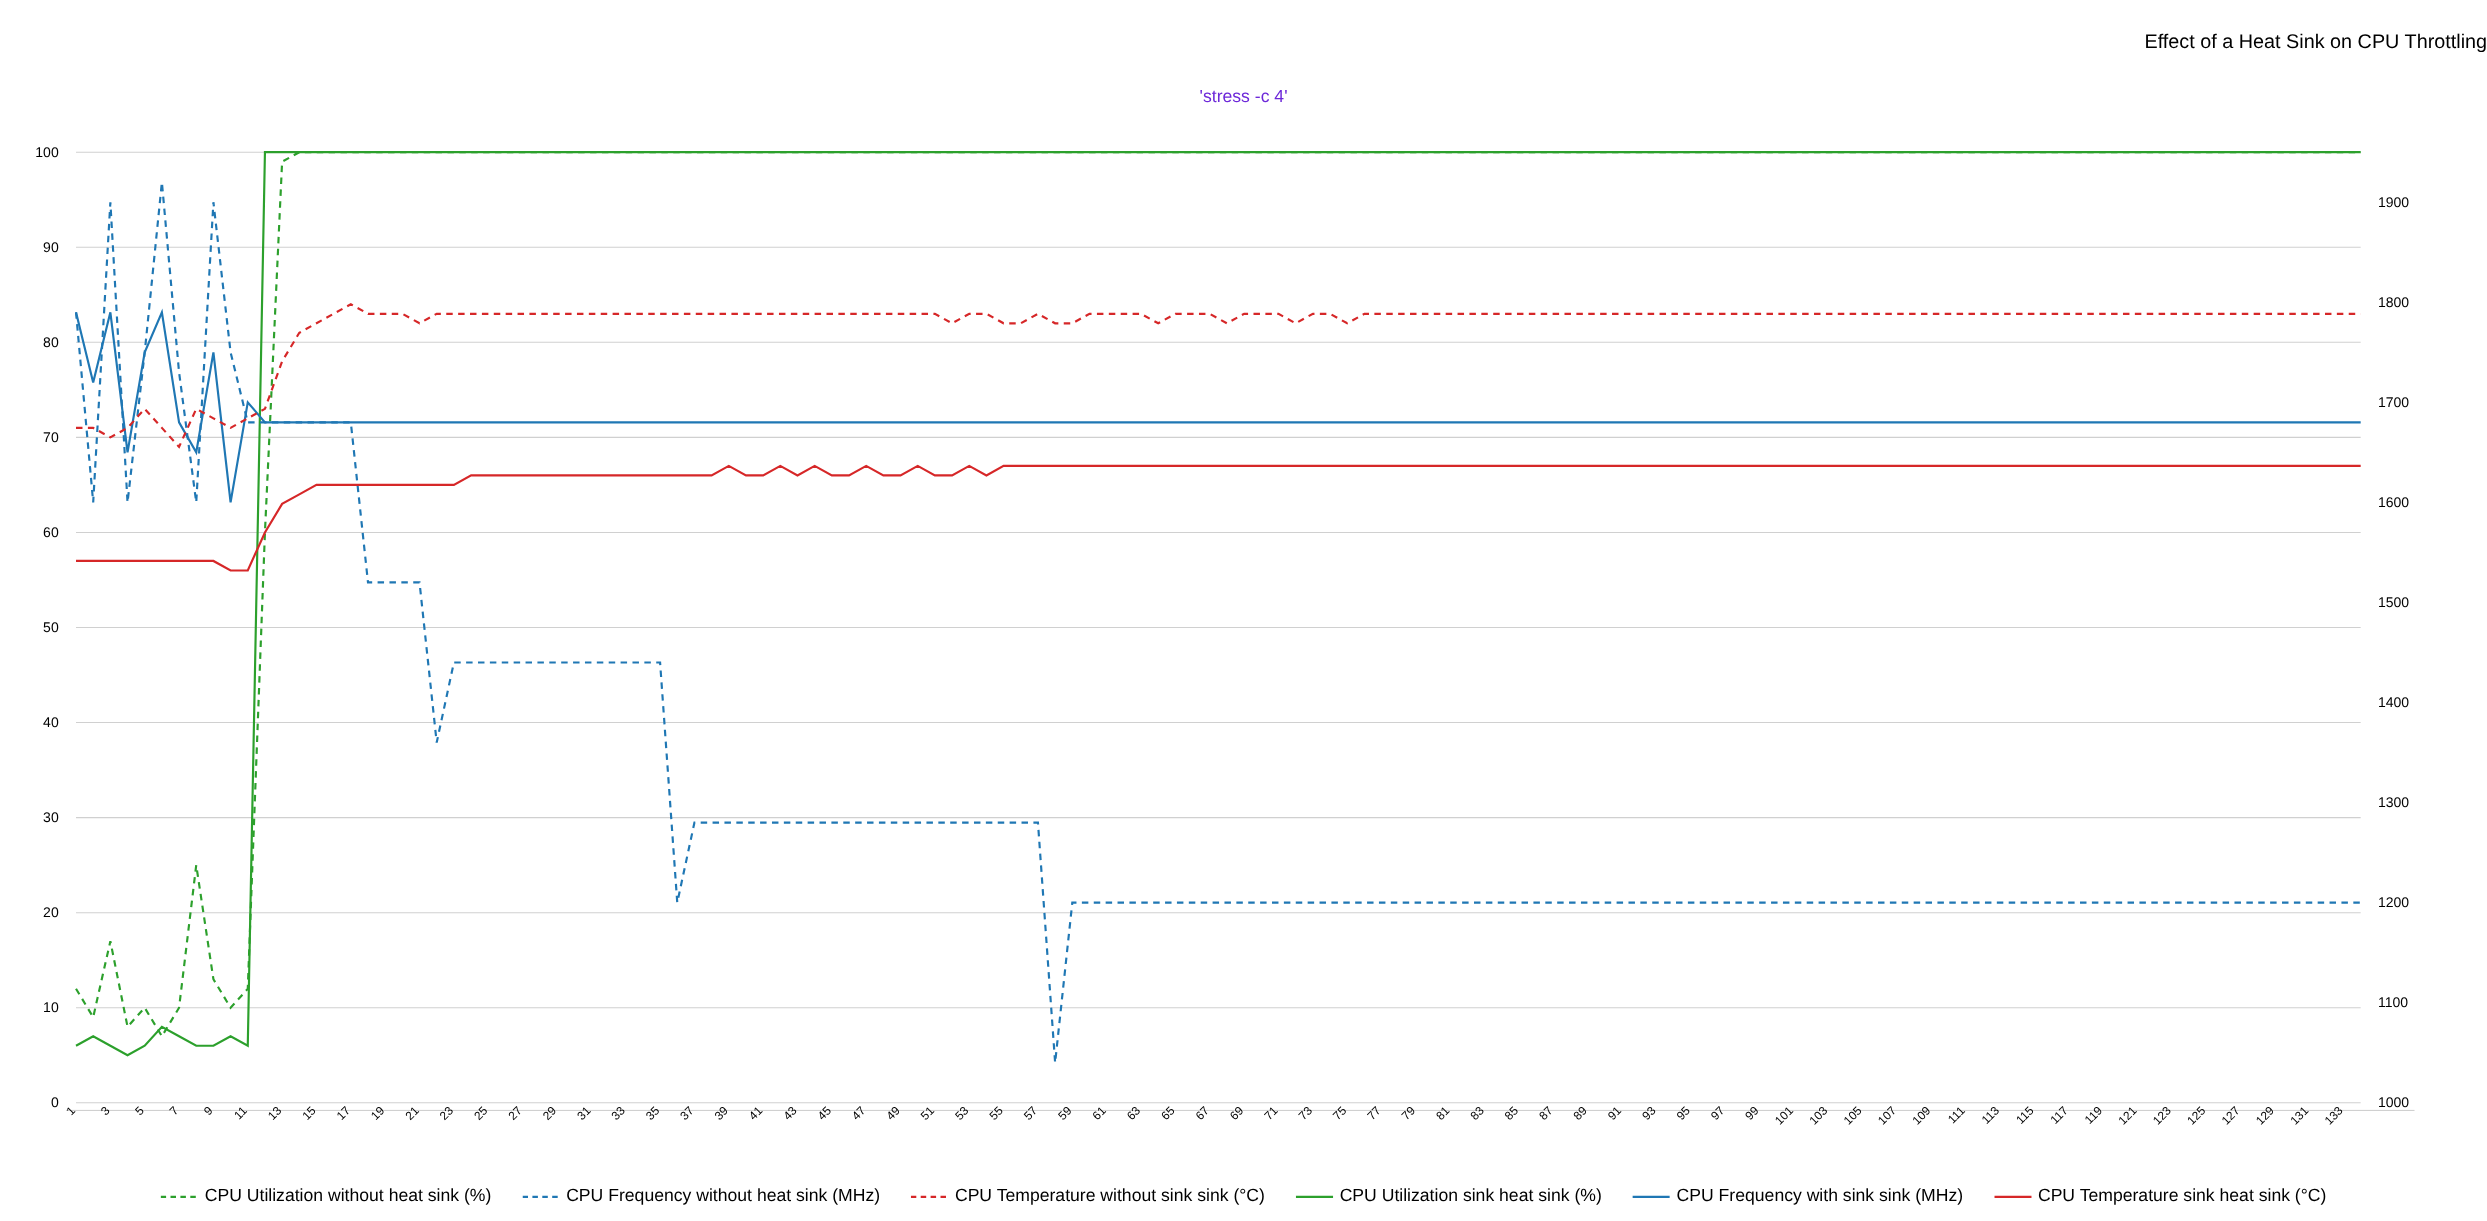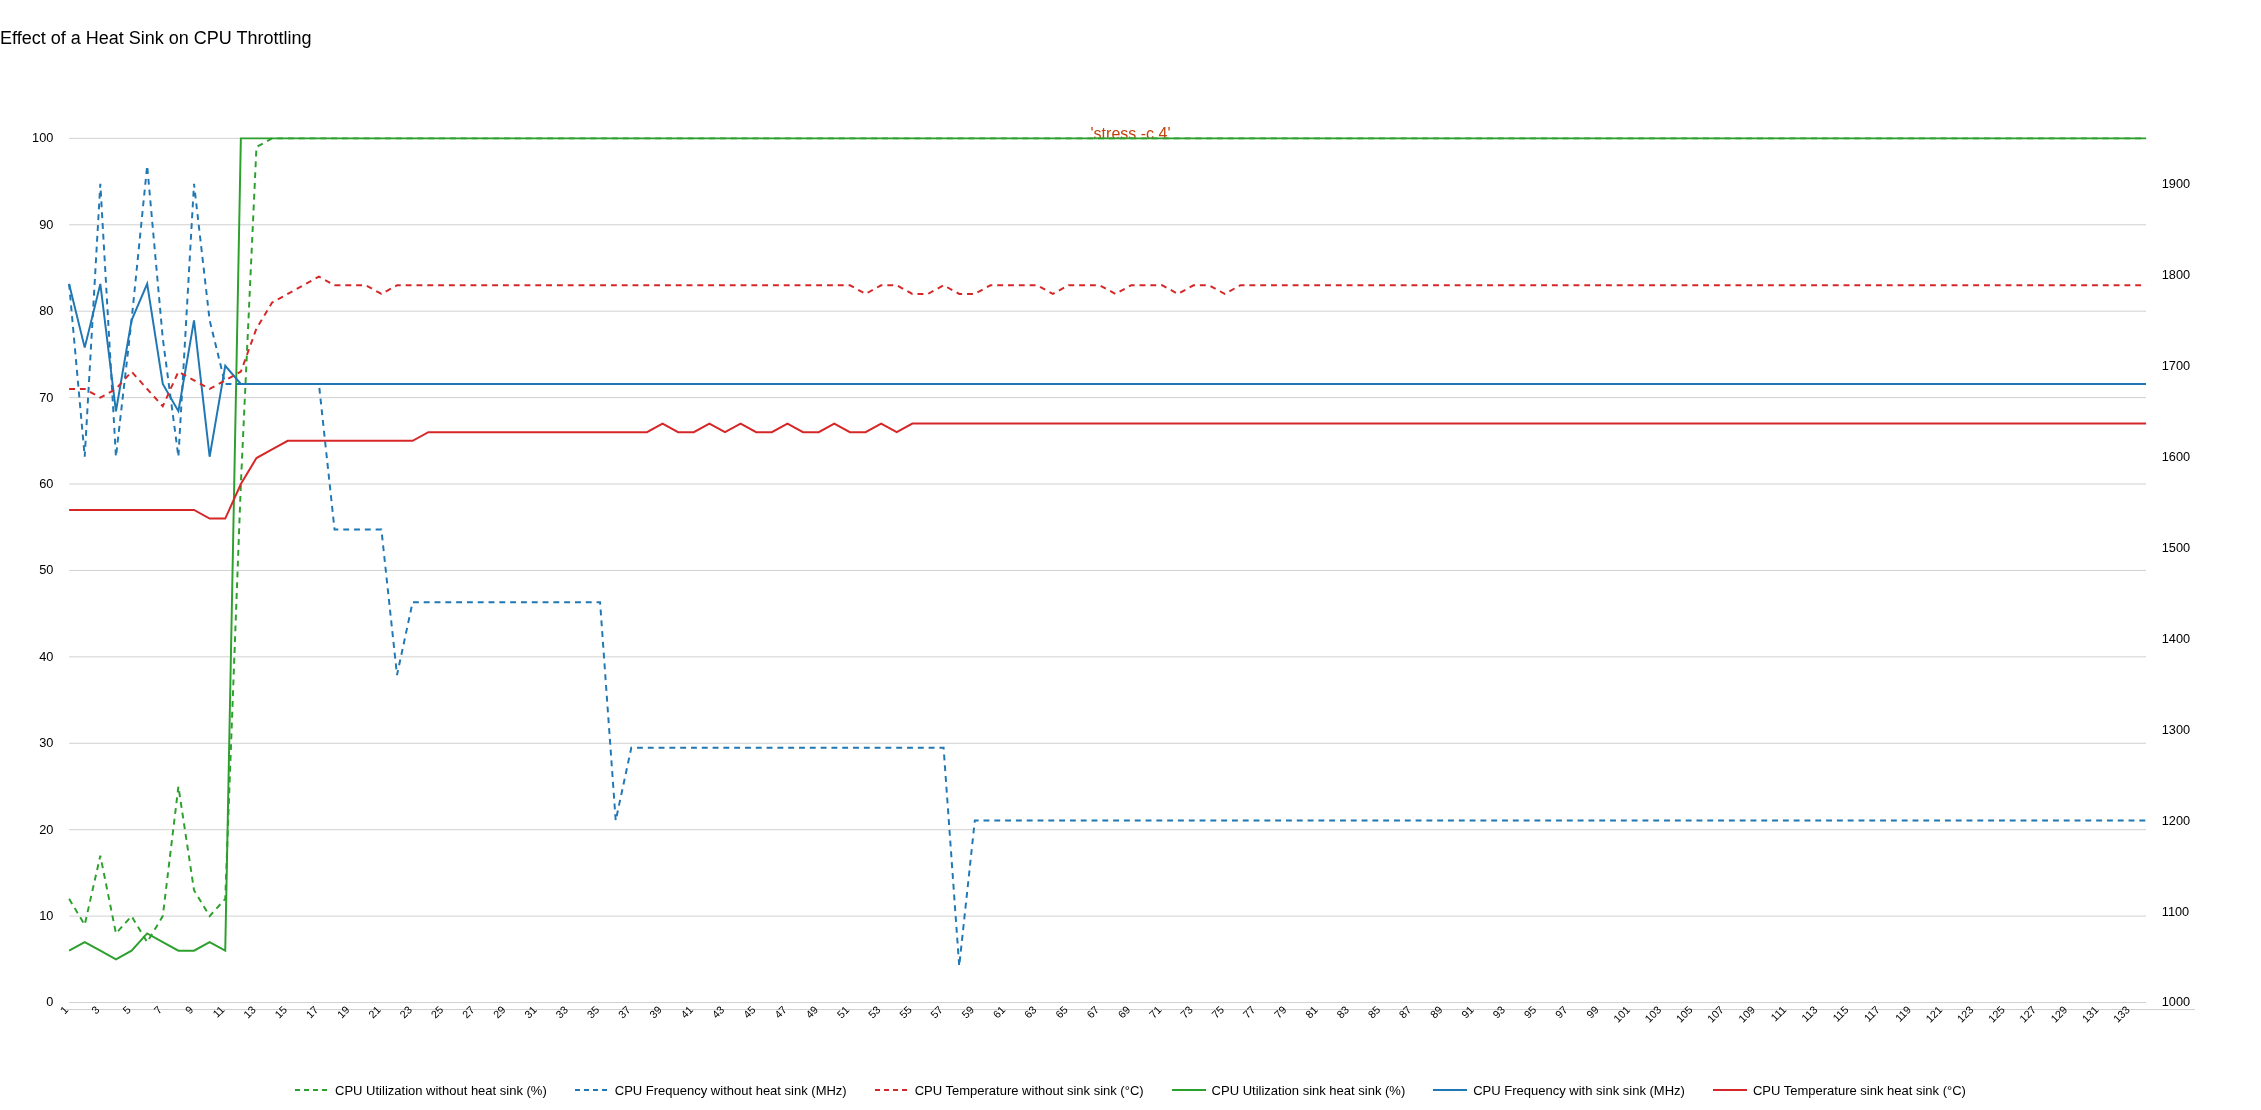--- a/index.html
+++ b/index.html
@@ -14,7 +14,7 @@
   .title {
     position: absolute;
     left: 0; right: 0;
-    text-align: left;
+    text-align: right;
     top: 28px;
     font-size: 18px;
     color: #000;

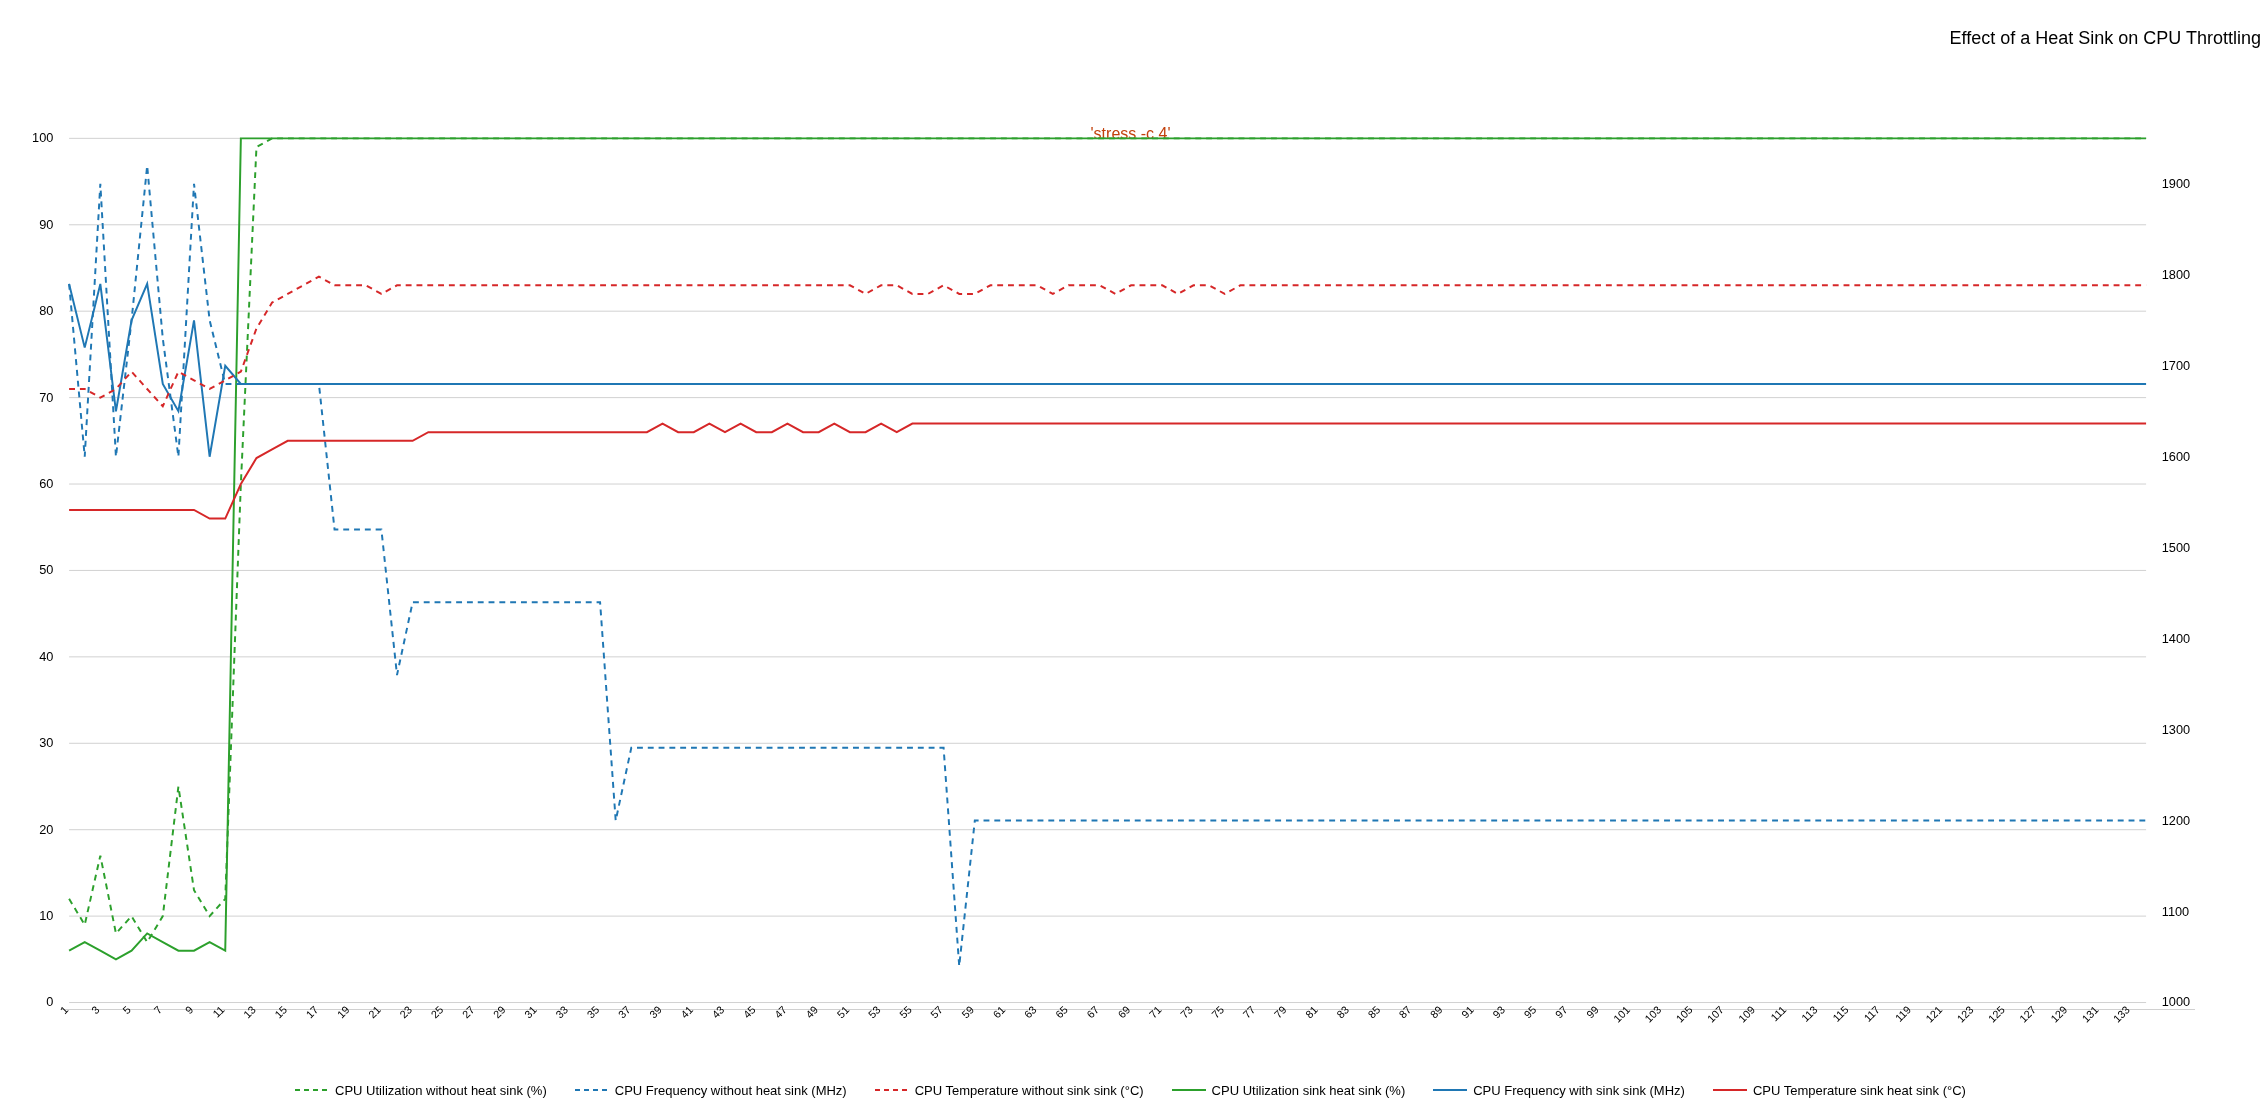--- a/index.html
+++ b/index.html
@@ -25,8 +25,7 @@
     text-align: center;
     top: 80px;
     font-size: 16px;
-    color: #c2410c;
-    margin-top: 45px;
+    color: #6d28d9;
   }
   .plot {
     position: absolute;

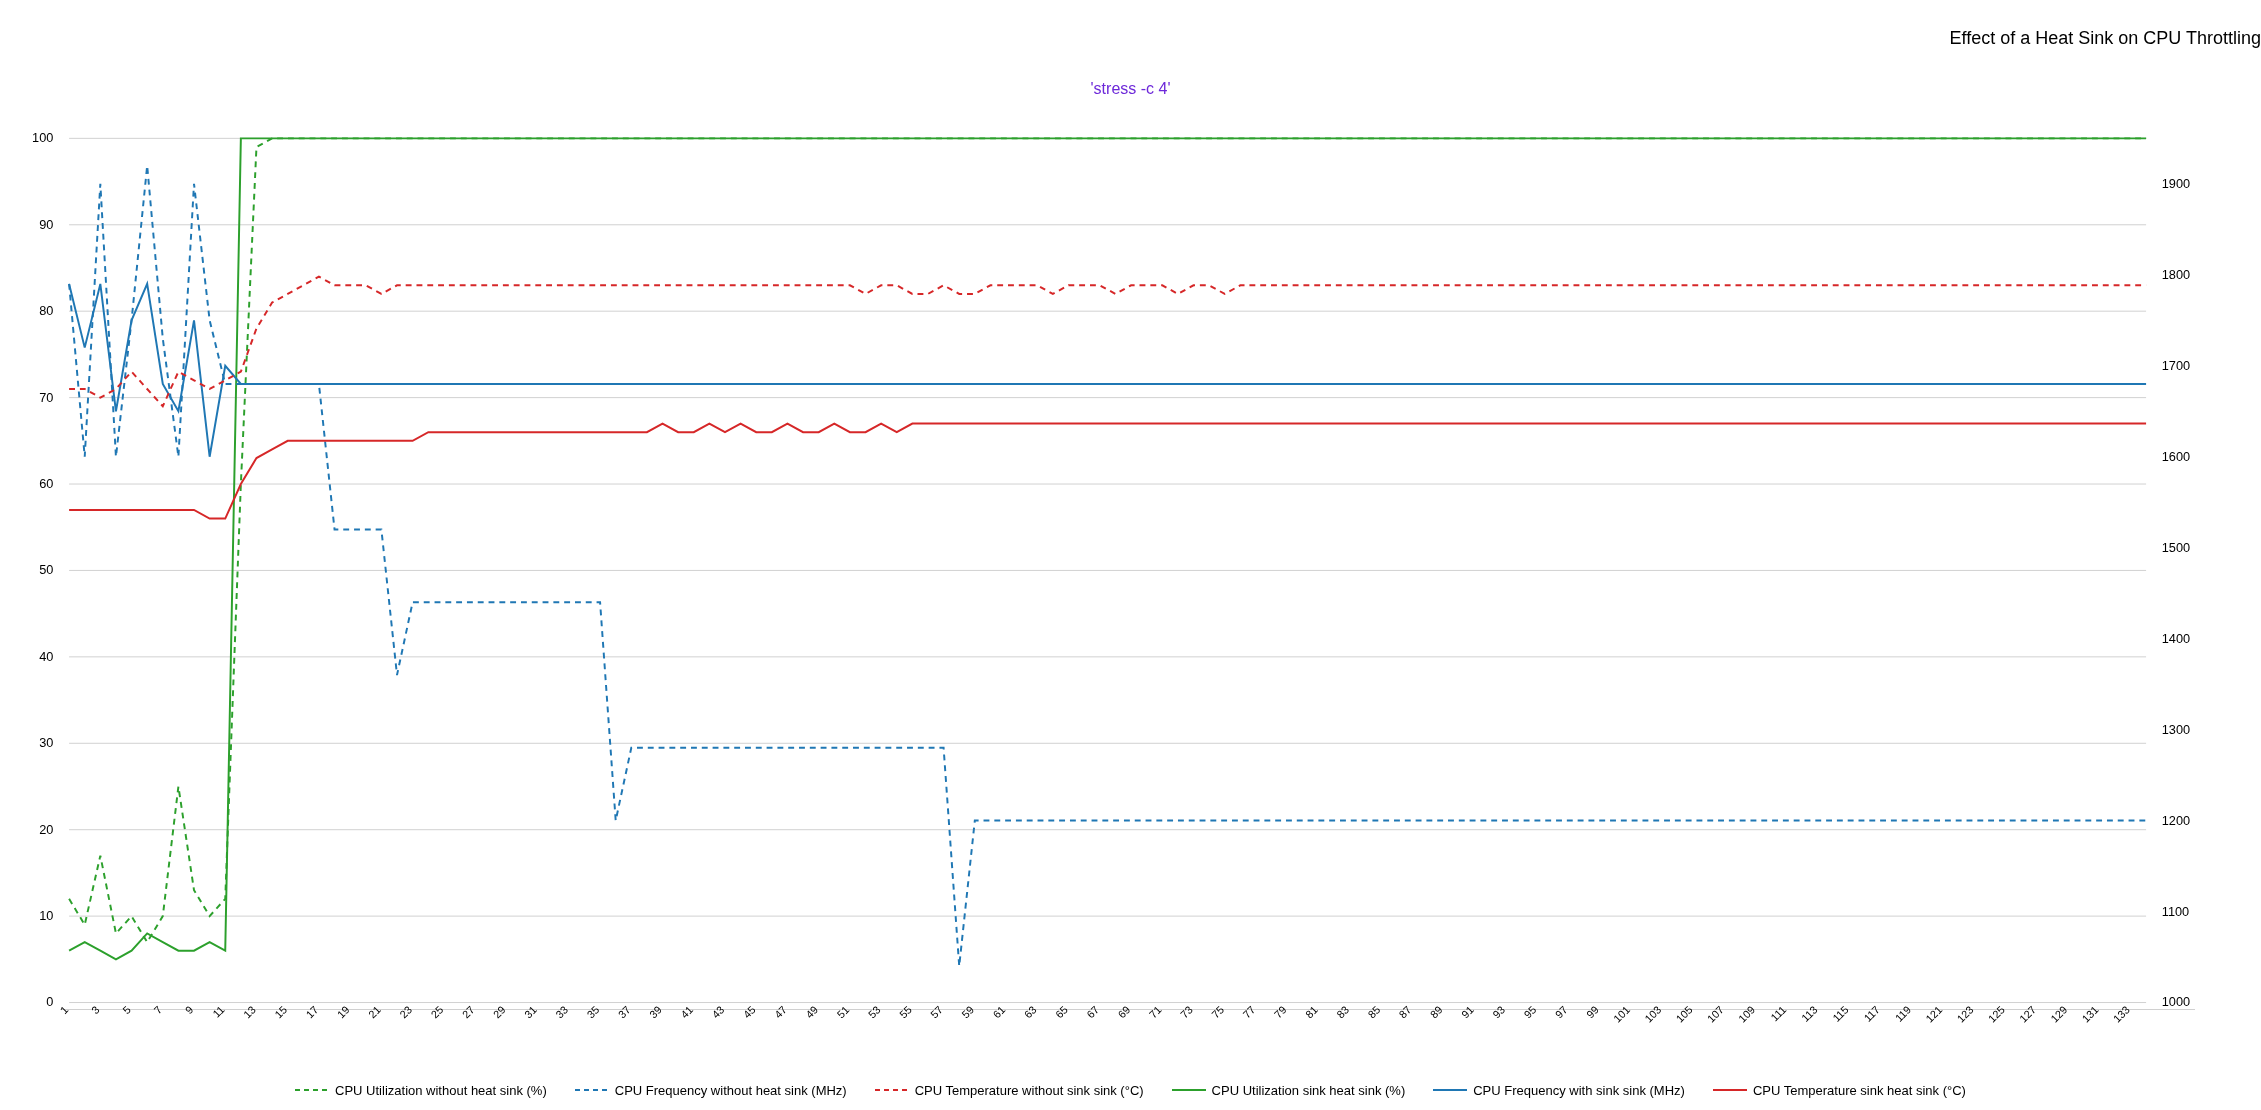--- a/index.html
+++ b/index.html
@@ -41,7 +41,7 @@
     bottom: 12px;
     left: 0; right: 0;
     text-align: center;
-    font-size: 13px;
+    font-size: 16px;
     color: #000;
     white-space: nowrap;
   }

